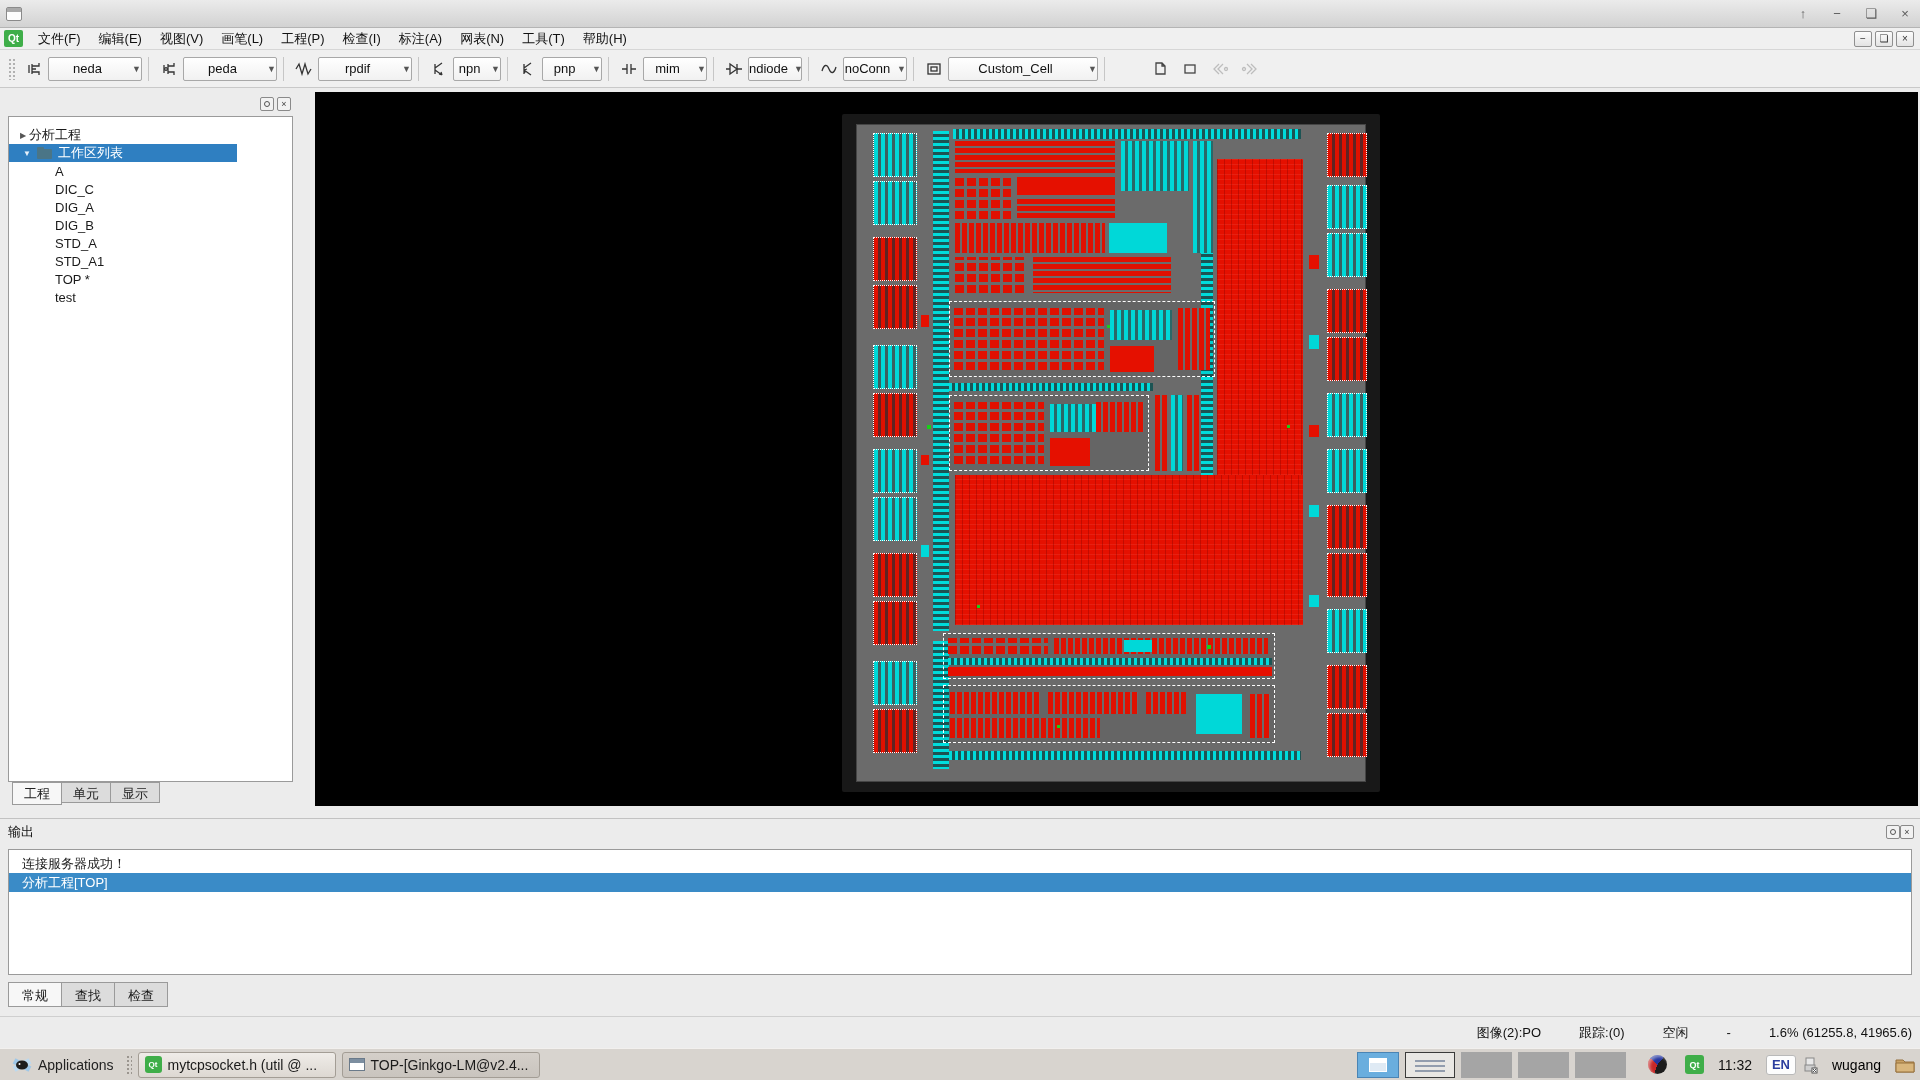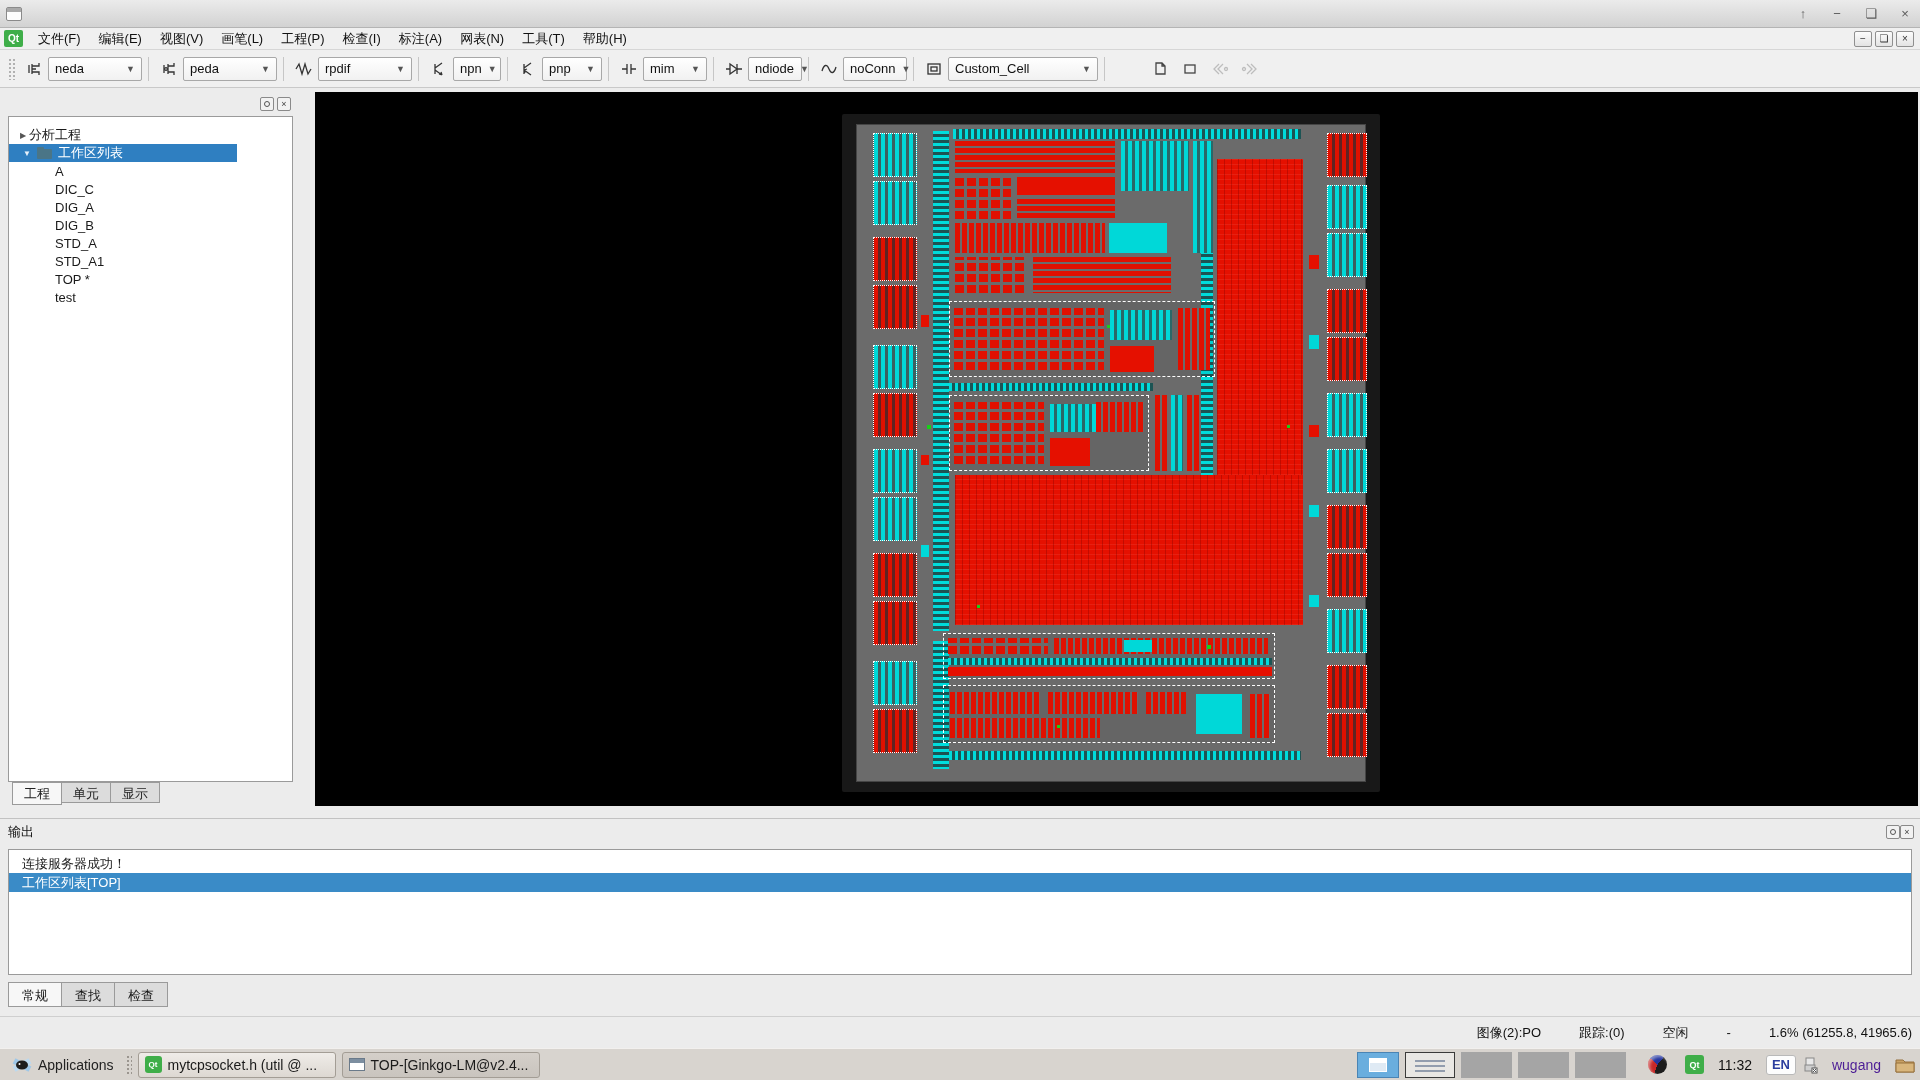--- a/index.html
+++ b/index.html
@@ -32,7 +32,7 @@
   .tb-ico { width:20px; height:20px; margin:0 4px; display:flex; align-items:center; justify-content:center; }
   .tb-ico svg { stroke:#333; fill:none; stroke-width:1.3; }
   .combo { height:24px; border:1px solid #a8a8a8; border-radius:2px; background:linear-gradient(#ffffff,#f1f1f1);
-           display:flex; align-items:center; padding:0 6px; gap:6px; }
+           display:flex; align-items:center; padding:0 0; gap:6px;text-align:center; }
   .combo .val { flex:1; color:#111; }
   .combo .arr { color:#555; font-size:9px; }
   .tb-act { width:26px; height:24px; display:flex; align-items:center; justify-content:center; border-radius:2px; margin:0 2px; }

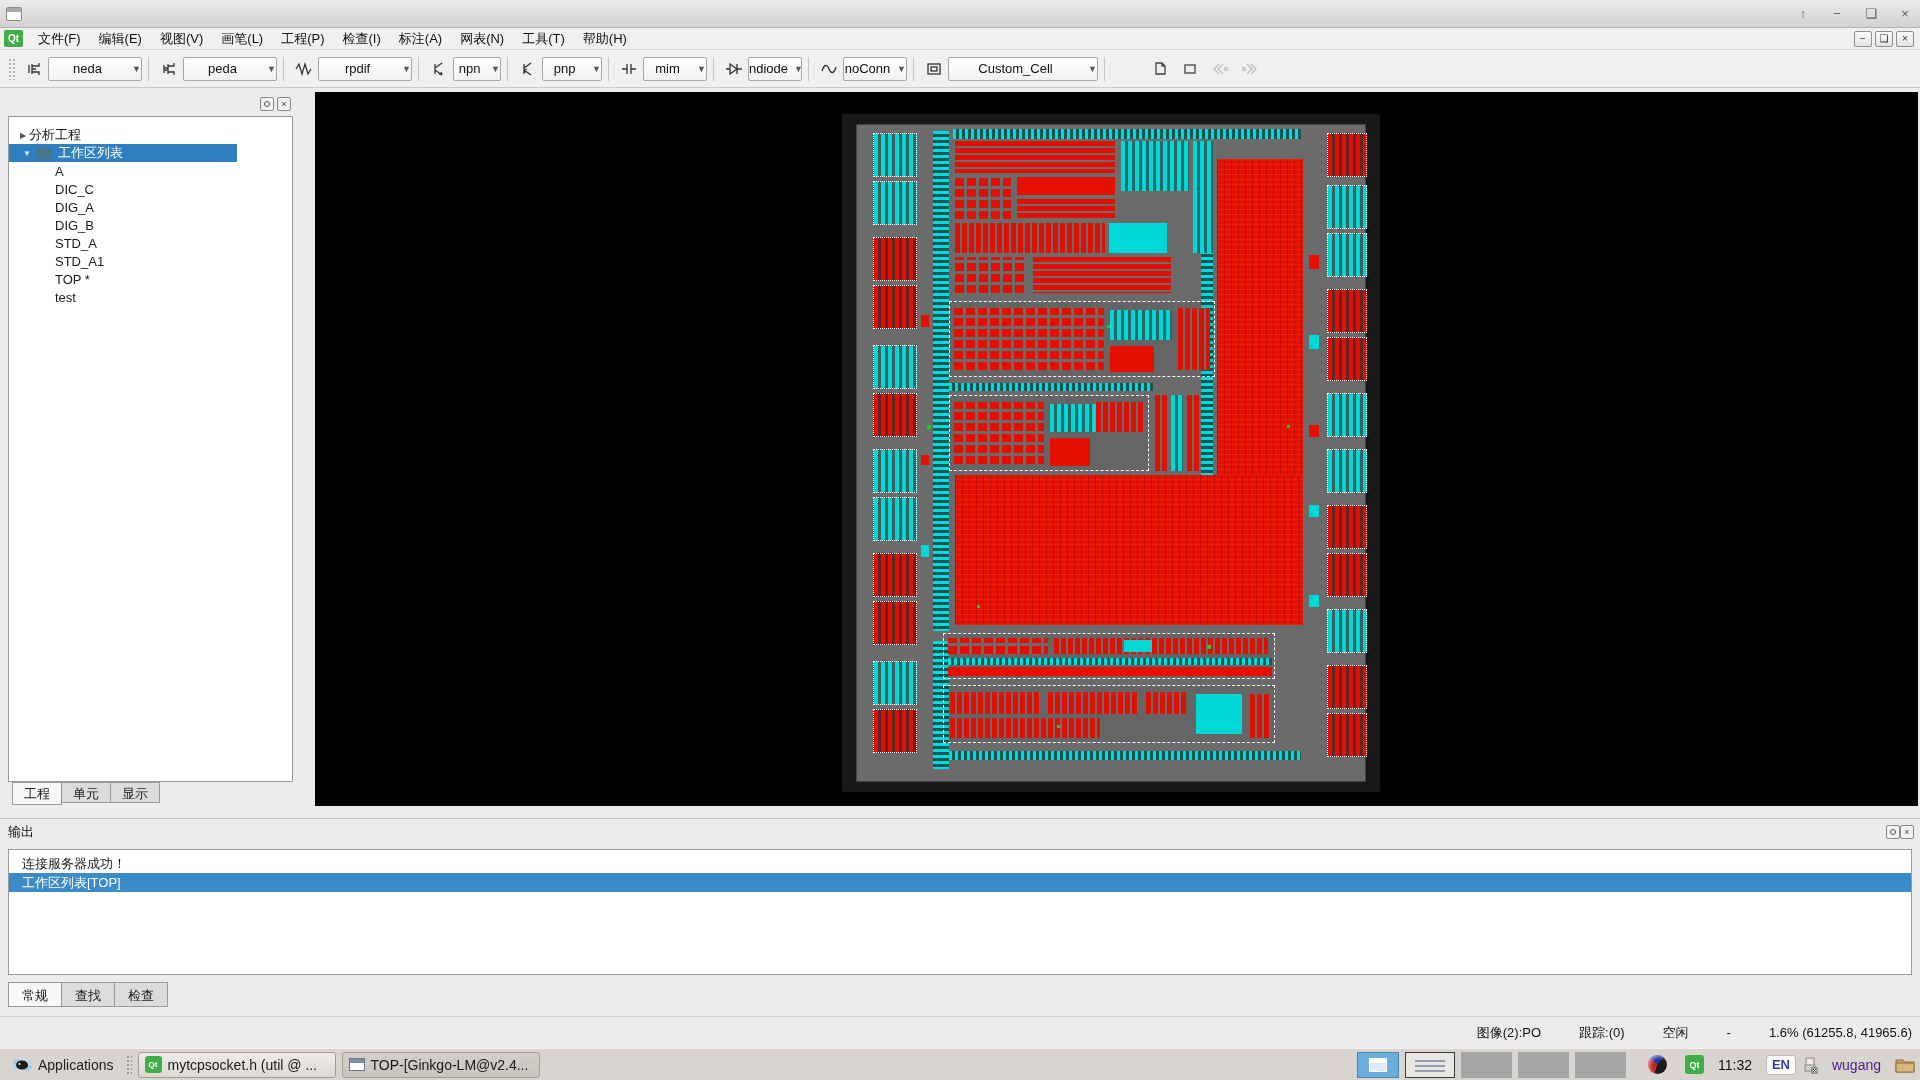--- a/index.html
+++ b/index.html
@@ -463,7 +463,7 @@
           <span>连接服务器成功！</span>
         </div>
       <div class="orow sel">
-          <span>工作区列表[TOP]</span>
+          <span>分析工程[TOP]</span>
         </div>
     </div>
     <div class="out-tabs">

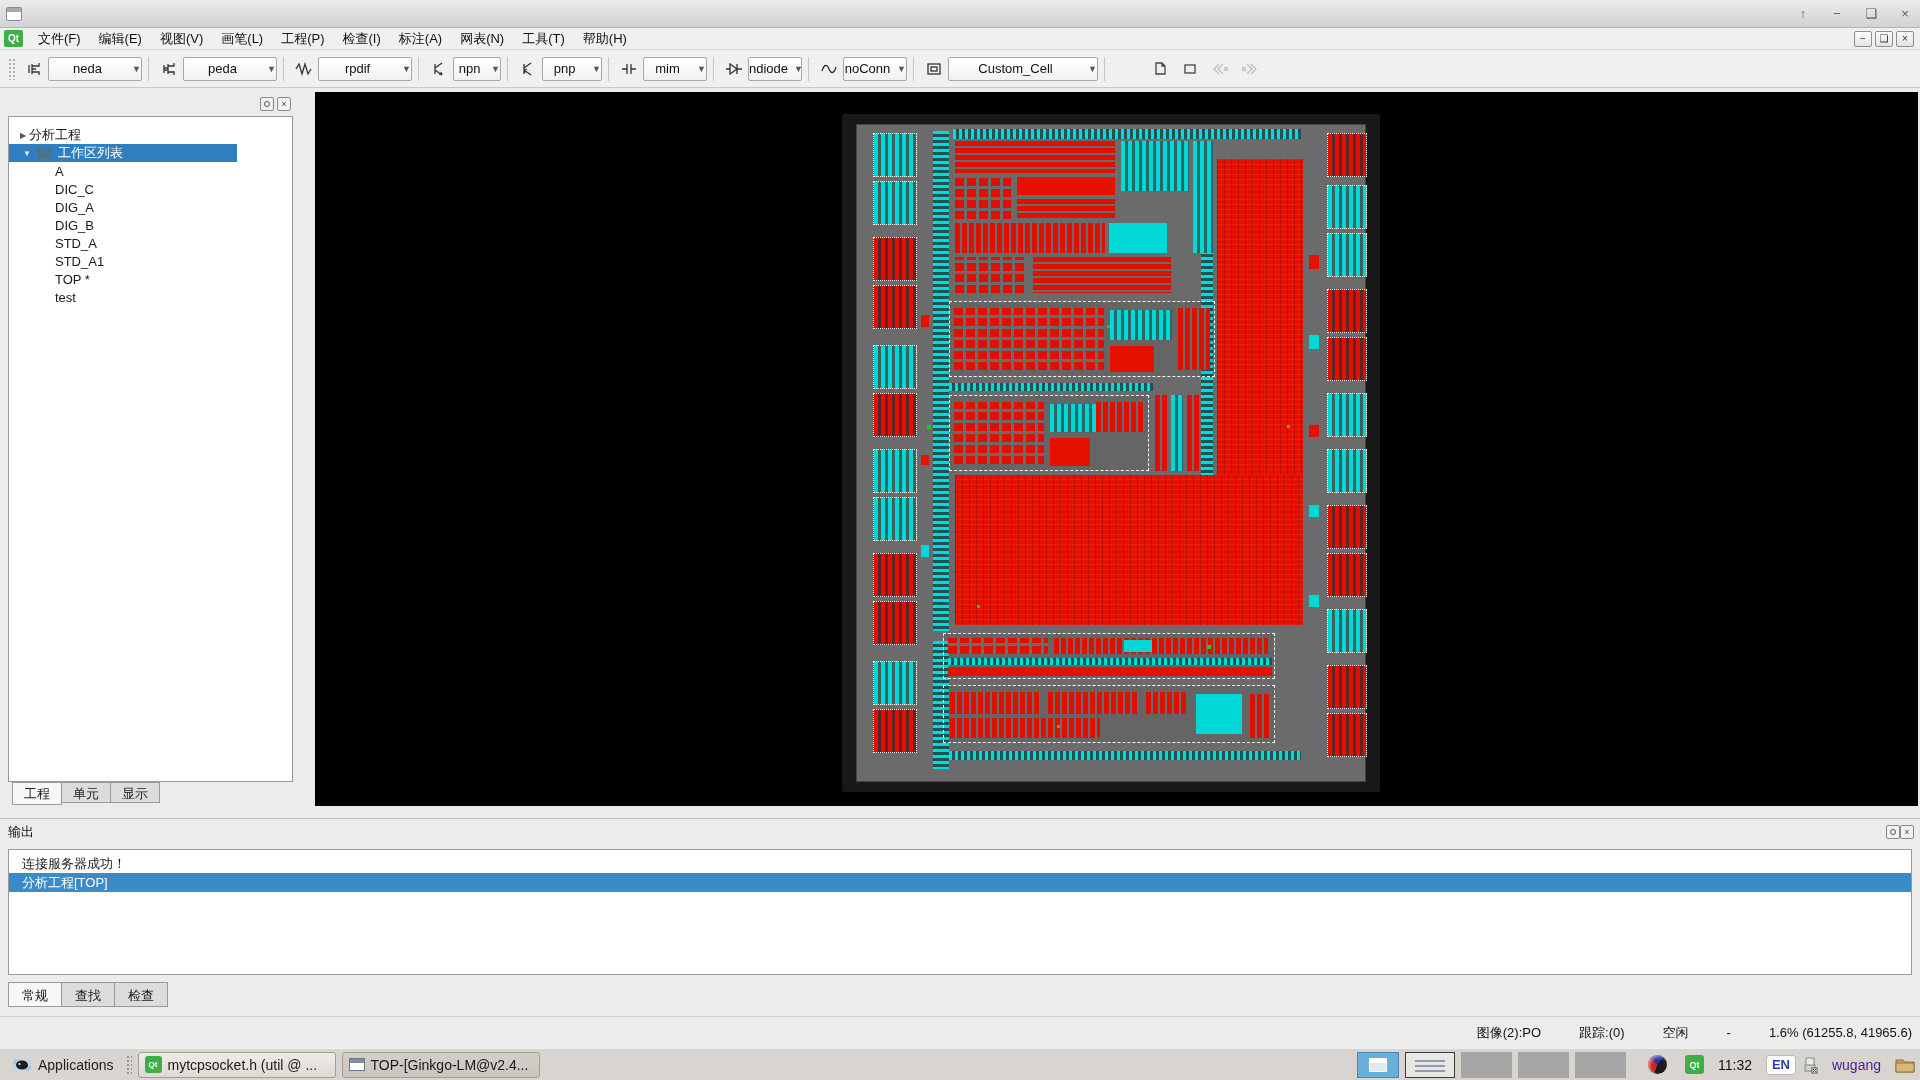--- a/index.html
+++ b/index.html
@@ -128,7 +128,7 @@
   .clock { font-size:14px; color:#111; margin:0 8px; }
   .en-box { width:30px; height:20px; background:#fdfdfd; border:1px solid #b9b9b9; border-radius:3px; color:#2c3e9e;
             font-weight:bold; font-size:13px; display:flex; align-items:center; justify-content:center; }
-  .user { font-size:14px; color:#4c1d95; margin:0 8px; }
+  .user { font-size:14px; color:#000000; margin:0 8px; }
 </style>
 </head>
 <body>

